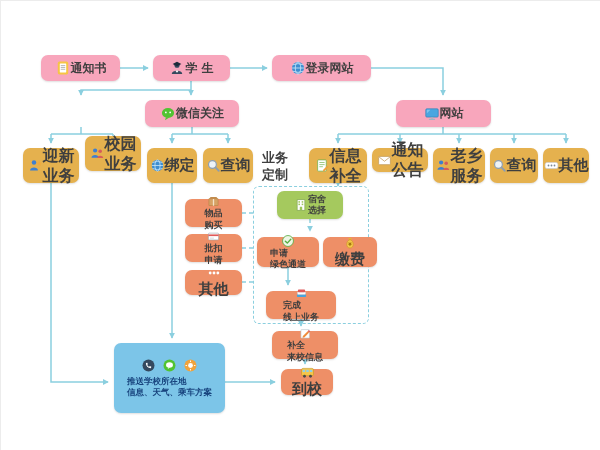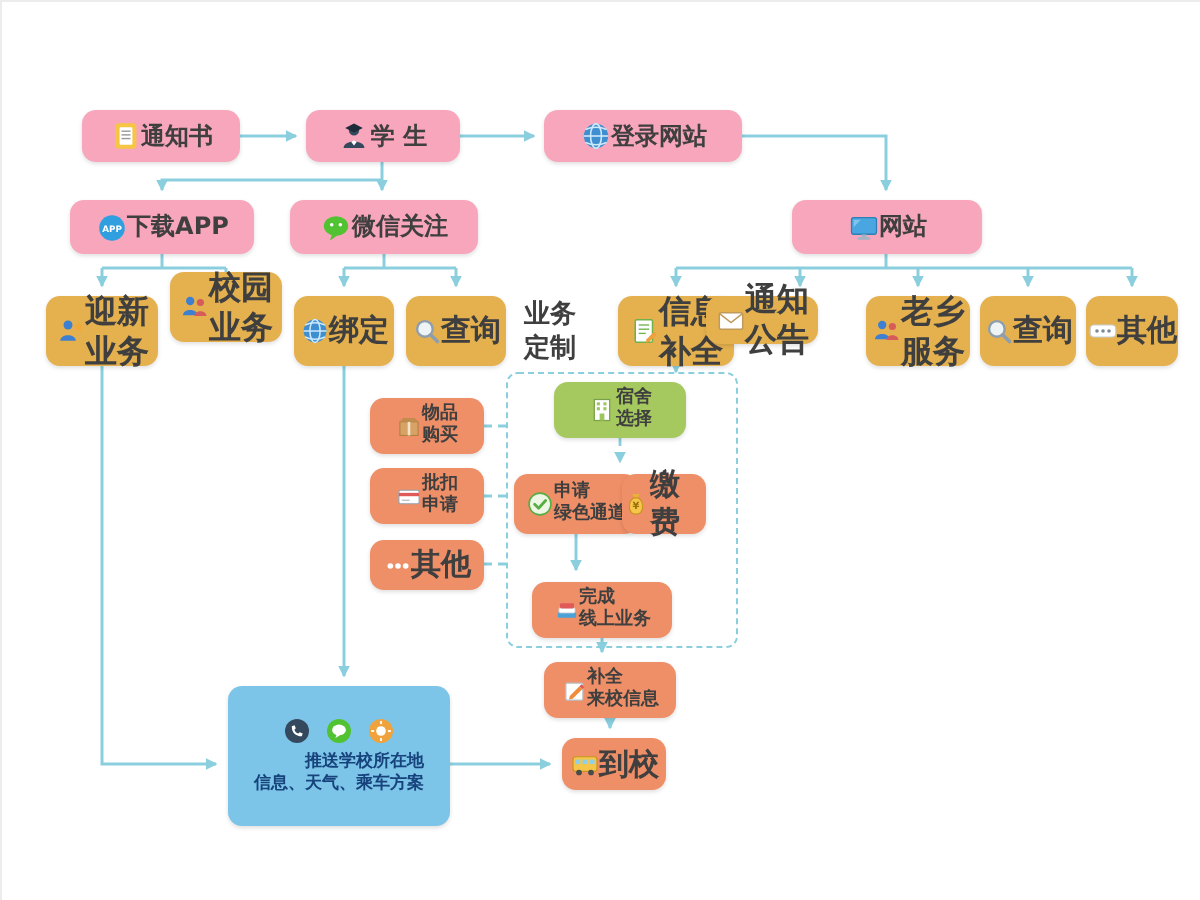--- a/index.html
+++ b/index.html
@@ -235,12 +235,6 @@
     <span class="l1">登录网站</span>
   </div>
 
-  <div class="node pink" style="left:34px;top:99px;width:92px;height:27px">
-    <svg class="ic" width="16" height="16">
-        <use href="#sym-app"></use>
-      </svg>
-    <span class="l1">下载APP</span>
-  </div>
   <div class="node pink" style="left:144px;top:99px;width:94px;height:27px">
     <svg class="ic" width="16" height="16">
         <use href="#sym-wechat"></use>

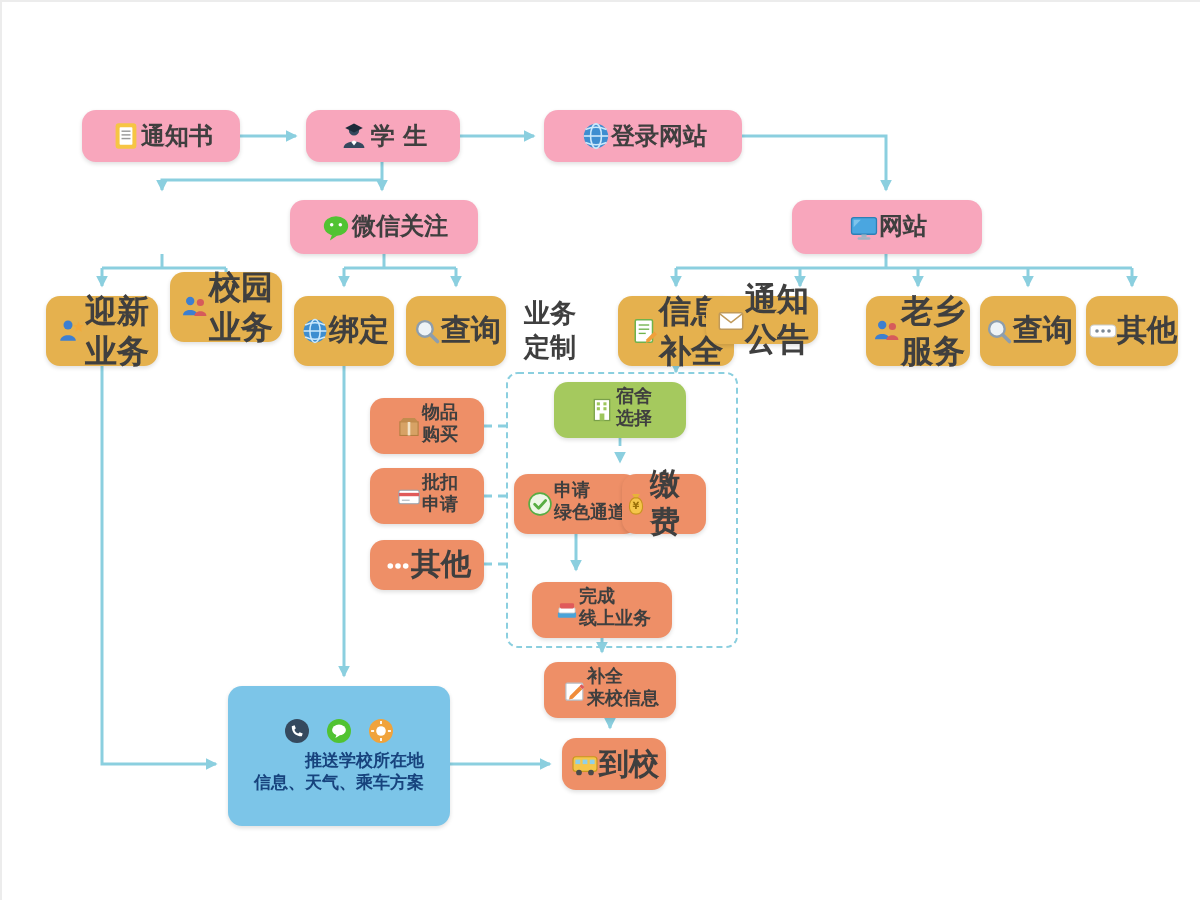--- a/index.html
+++ b/index.html
@@ -283,7 +283,7 @@
       </svg>
     <span class="l2"><span>信息</span><br><span>补全</span></span>
   </div>
-  <div class="node gold" style="left:352px;top:147px;width:56px;height:24px">
+  <div class="node gold" style="left:371px;top:147px;width:56px;height:24px">
     <svg class="ic" width="15" height="15">
         <use href="#sym-mail"></use>
       </svg>

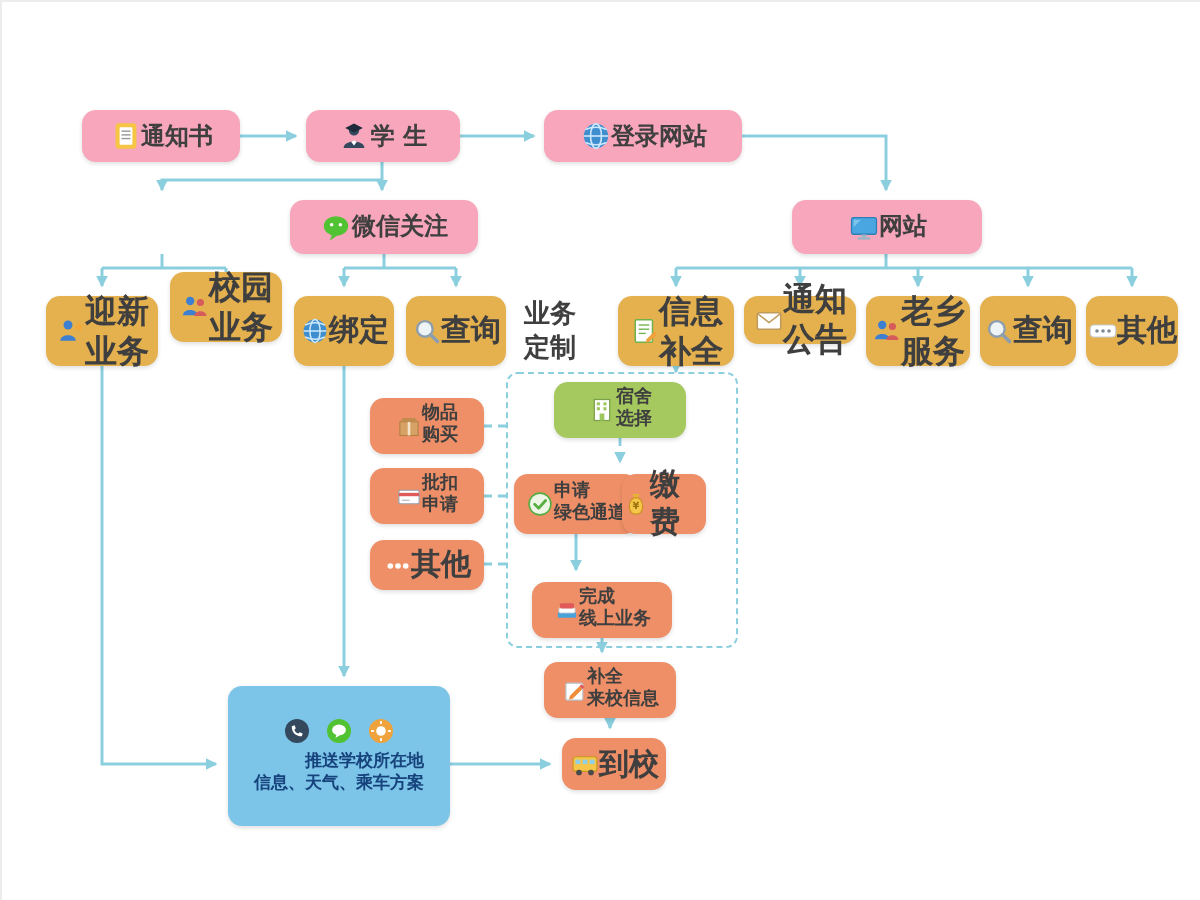--- a/index.html
+++ b/index.html
@@ -10,7 +10,7 @@
         border-radius:7px;color:var(--text,#3f3f3f);font-weight:bold;box-shadow:0 1px 2px rgba(0,0,0,.13);}
   .pink{background:var(--pink,#f8a6bc);}
   .gold{background:var(--gold,#e5b14e);}
-  .orange{background:var(--orange,#ee8f67);}
+  .orange{background:var(--orange,#ee8f67);flex-direction:column;}
   .green{background:var(--green,#a5c95e);}
   .blue{background:var(--blue,#7cc5e8);}
   .l1{font-size:12px;}

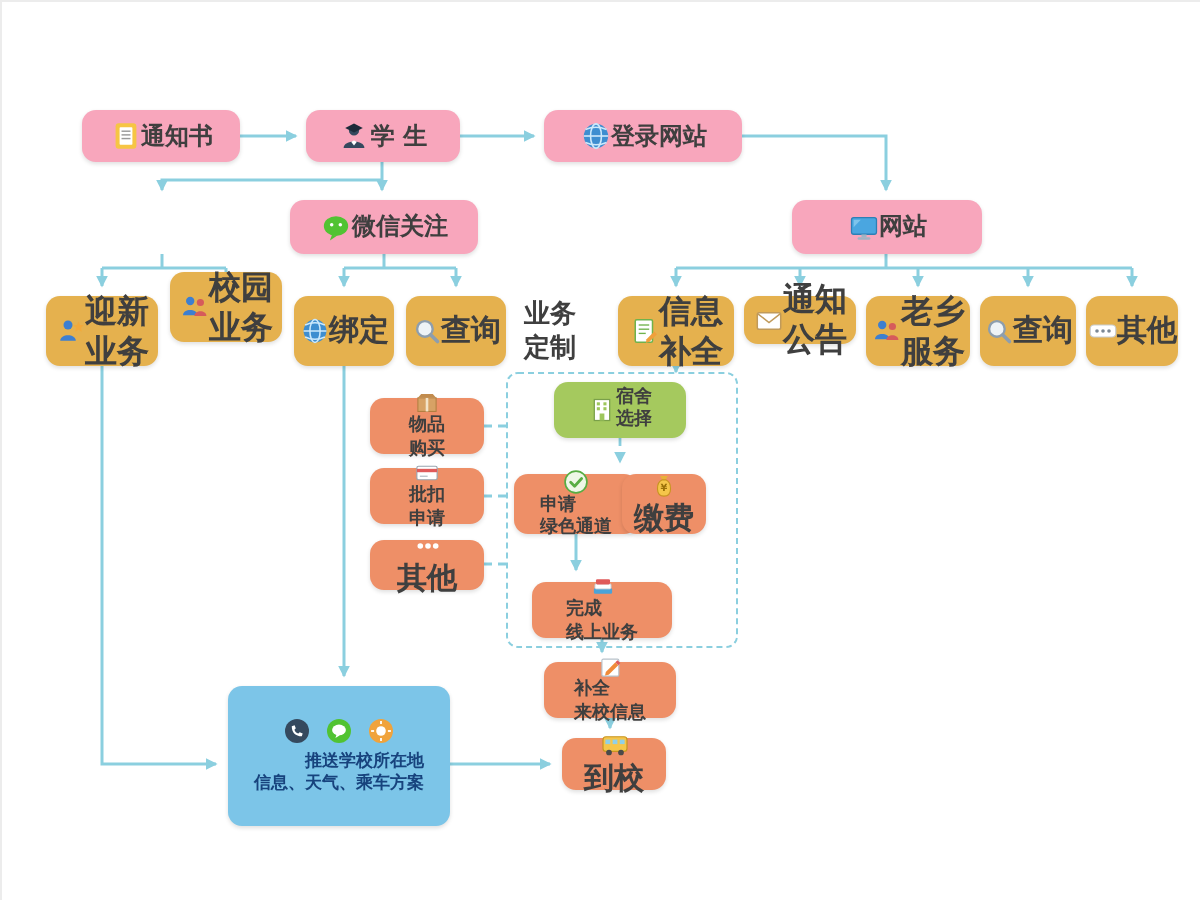--- a/index.html
+++ b/index.html
@@ -340,7 +340,7 @@
       </svg>
     <span class="l2s"><span>申请</span><br><span>绿色通道</span></span>
   </div>
-  <div class="node orange" style="left:310px;top:236px;width:42px;height:30px">
+  <div class="node orange" style="left:322px;top:236px;width:54px;height:30px">
     <svg class="ic" width="14" height="14">
         <use href="#sym-bag"></use>
       </svg>

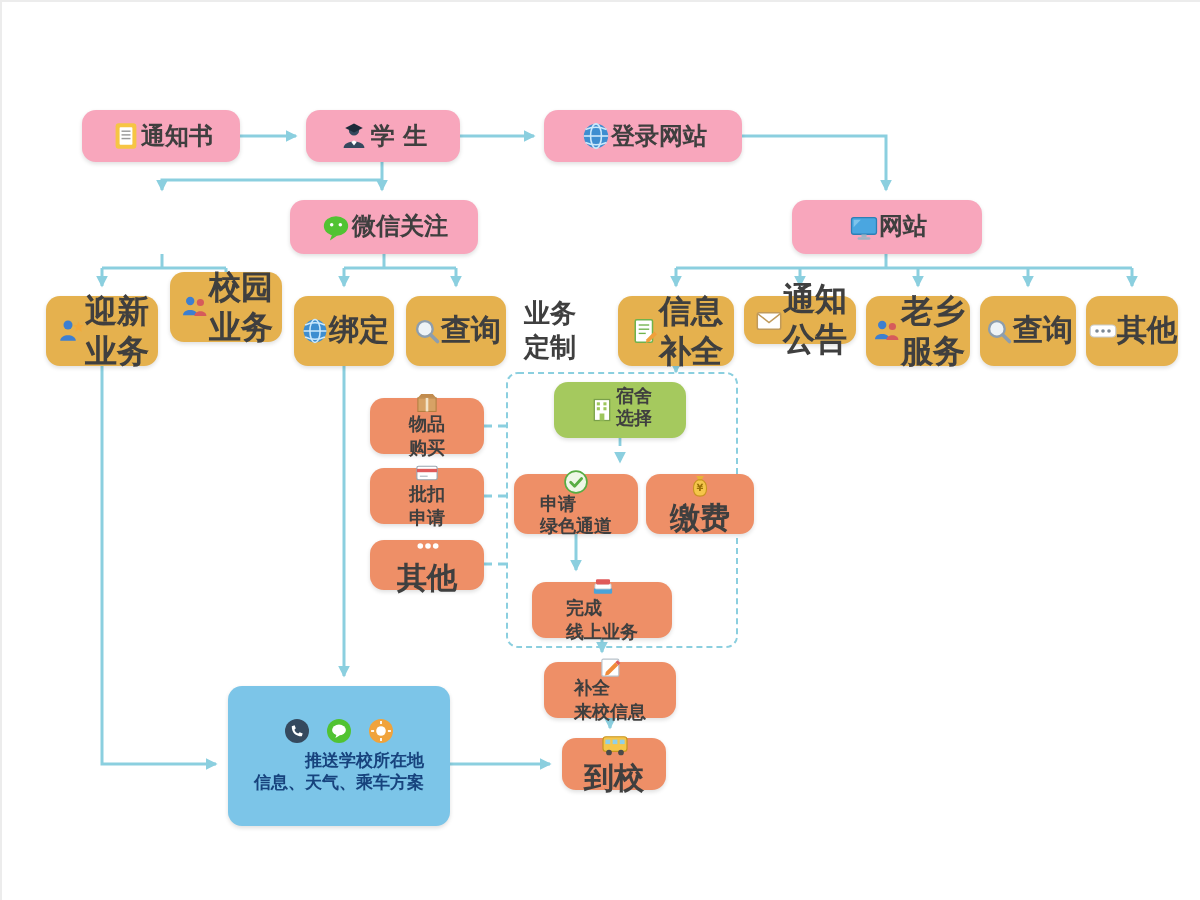--- a/index.html
+++ b/index.html
@@ -23,7 +23,7 @@
         color:var(--text,#3f3f3f);text-align:center;line-height:1.3;}
   .bluebox{flex-direction:column;gap:3px;padding:5px 4px;}
   .icon-row{display:flex;gap:6px;align-items:center;justify-content:center;}
-  .blue-text{font-size:8.5px;line-height:1.35;color:var(--blue-text,#17437d);text-align:right;font-weight:bold;}
+  .blue-text{font-size:8.5px;line-height:1.35;color:var(--blue-text,#17437d);text-align:left;font-weight:bold;}
   .ic{flex:0 0 auto;display:block;}
   .defs{position:absolute;width:0;height:0;overflow:hidden;}
 </style>

